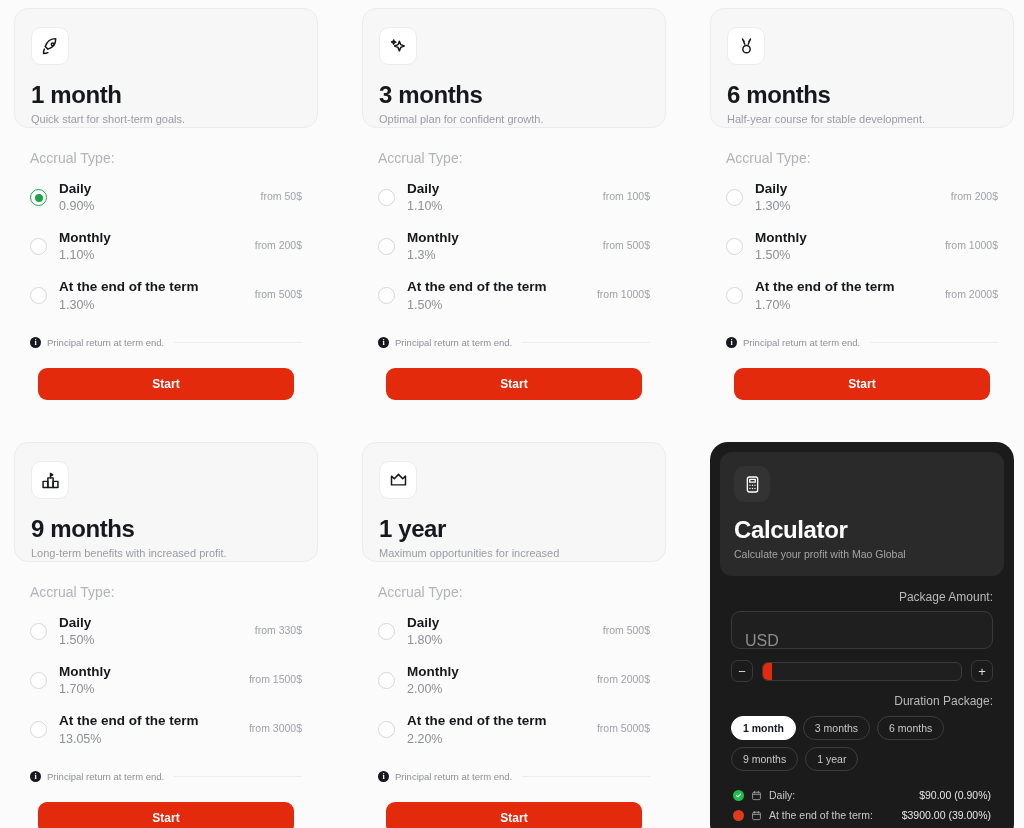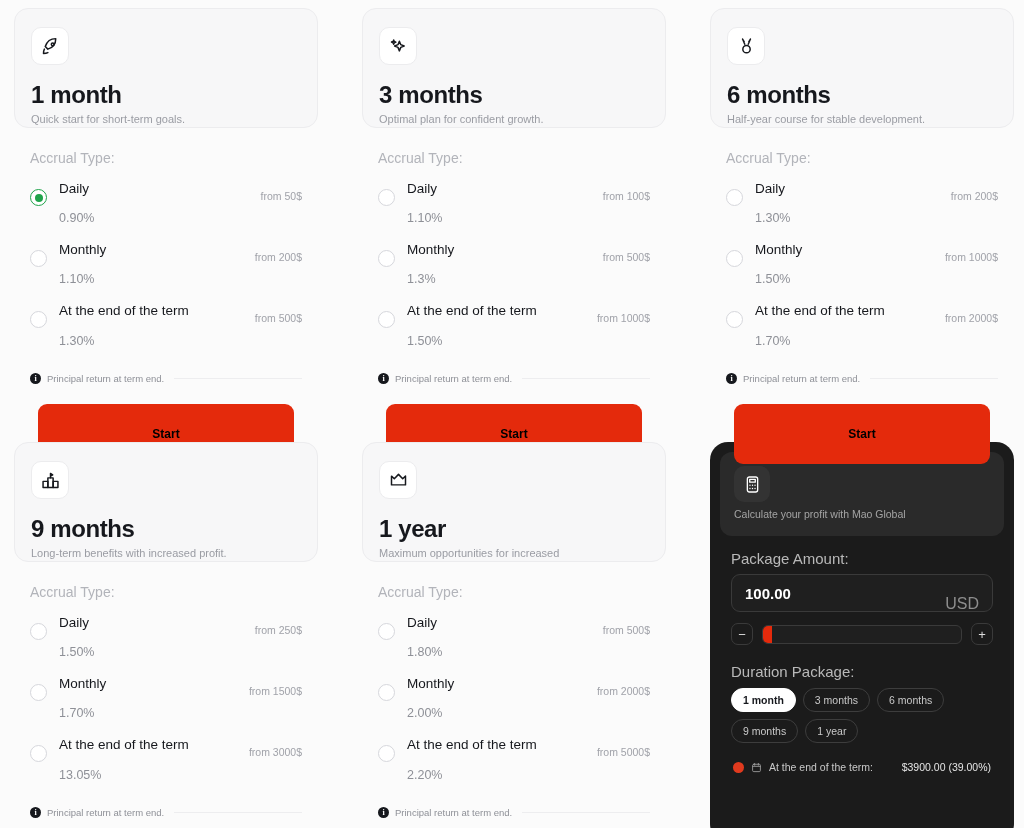--- a/index.html
+++ b/index.html
@@ -56,7 +56,7 @@
     content: ""; width: 8px; height: 8px; border-radius: 50%; background: #1fa34a;
   }
   .opt-main { flex: 1; }
-  .opt-name { font-size: 13.5px; font-weight: 400; color: #16181d; line-height: 1.35; margin-top: 9px; }
+  .opt-name { font-size: 13.5px; font-weight: 700; color: #16181d; line-height: 1.35; margin-top: 9px; }
   .opt-rate { font-size: 12.5px; color: #8e9097; margin-top: 13px; }
   .opt-from { font-size: 10.5px; color: #a0a2a9; margin-top: 11px; white-space: nowrap; }
 

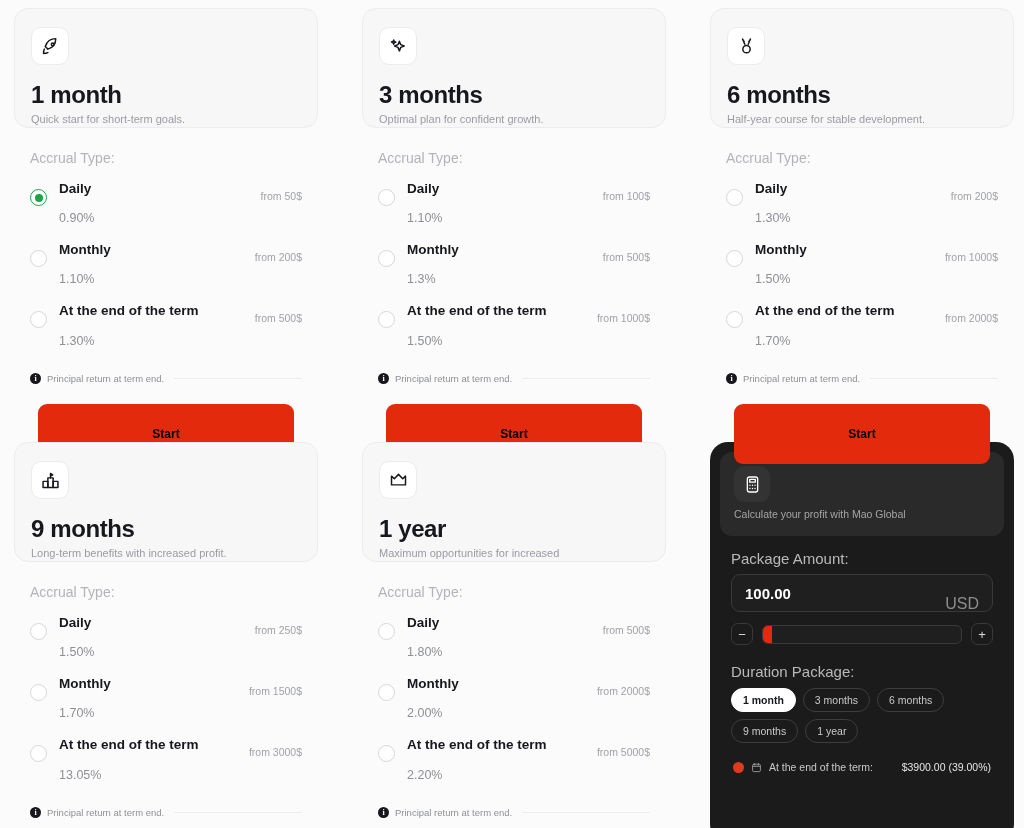--- a/index.html
+++ b/index.html
@@ -57,7 +57,7 @@
   }
   .opt-main { flex: 1; }
   .opt-name { font-size: 13.5px; font-weight: 700; color: #16181d; line-height: 1.35; margin-top: 9px; }
-  .opt-rate { font-size: 12.5px; color: #8e9097; margin-top: 13px; }
+  .opt-rate { font-size: 12.5px; color: #8e9097; margin-top: 1px; }
   .opt-from { font-size: 10.5px; color: #a0a2a9; margin-top: 11px; white-space: nowrap; }
 
   .note {

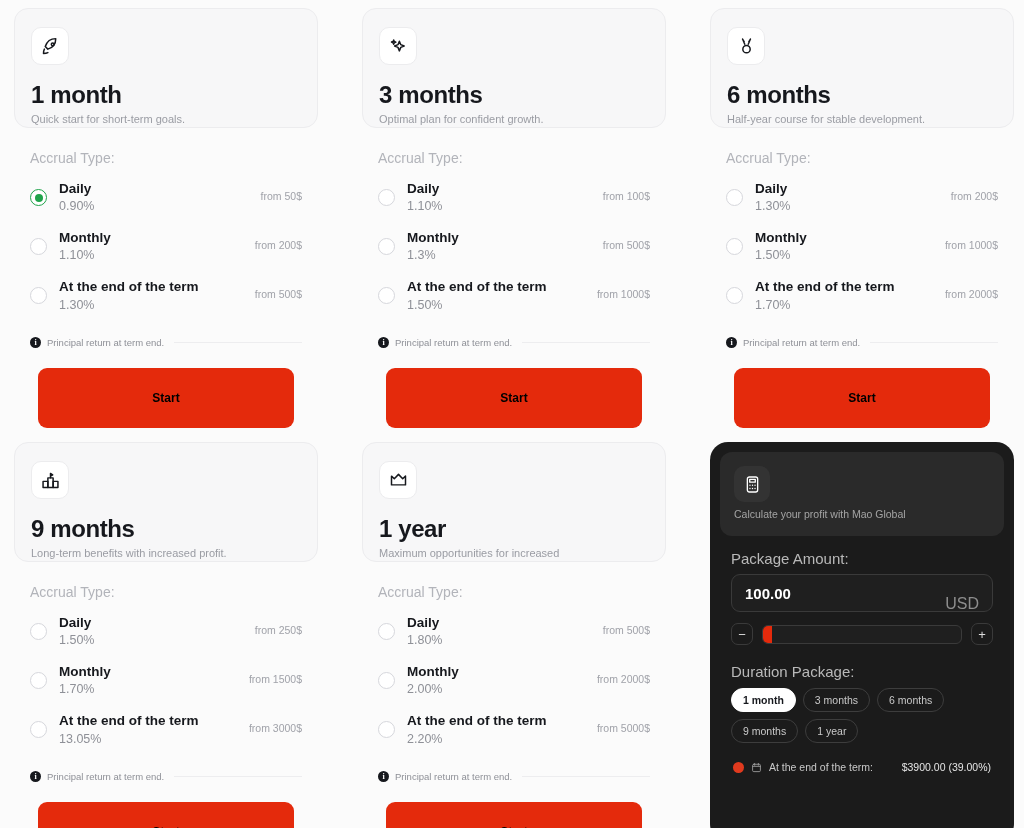--- a/index.html
+++ b/index.html
@@ -76,9 +76,9 @@
   .start-btn {
     margin: 20px 12px 3px 12px;
     background: #e42a0c;
-    color: #000000;
+    color: #ffffff;
     border: none; border-radius: 9px;
-    height: 60px;
+    height: 32px;
     font-size: 12px; font-weight: 700;
     font-family: "Liberation Sans", sans-serif;
     cursor: pointer;

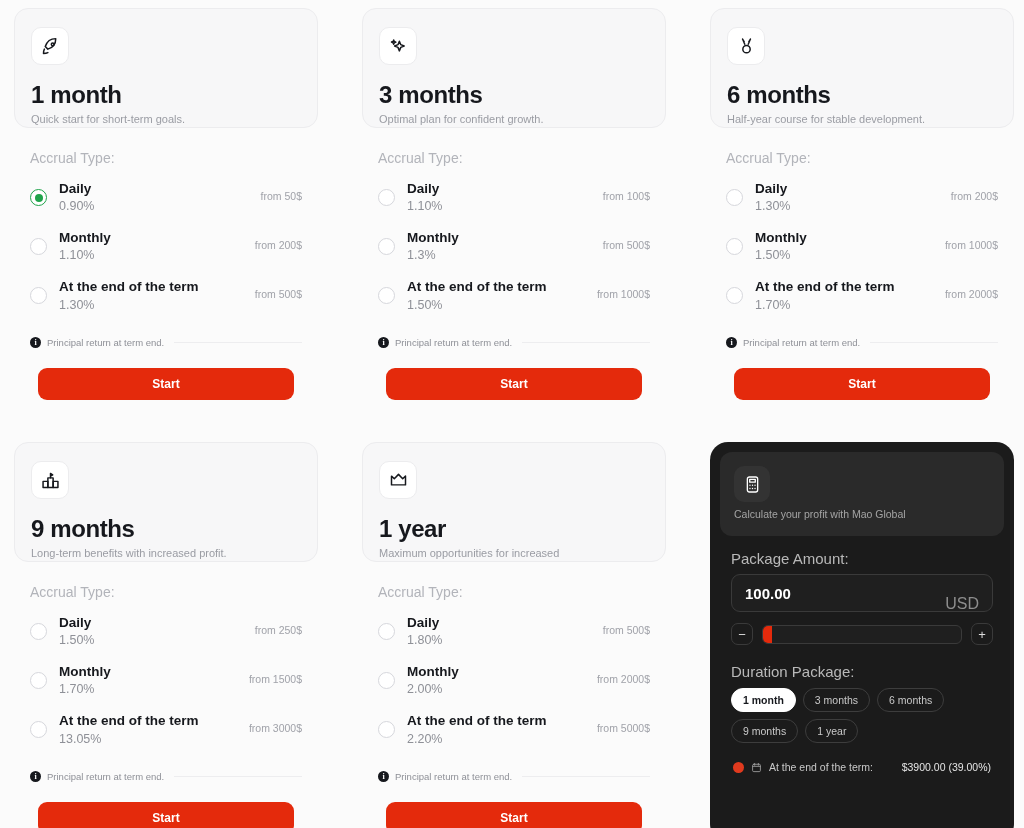--- a/index.html
+++ b/index.html
@@ -406,6 +406,7 @@
             <path d="M8.8 13h.01M12 13h.01M15.2 13h.01M8.8 17h.01M12 17h.01M15.2 17h.01"></path>
           </svg>
         </div>
+    <div class="calc-title">Calculator</div>
     <div class="calc-sub">Calculate your profit with Mao Global</div>
   </div>
   <div class="calc-body">

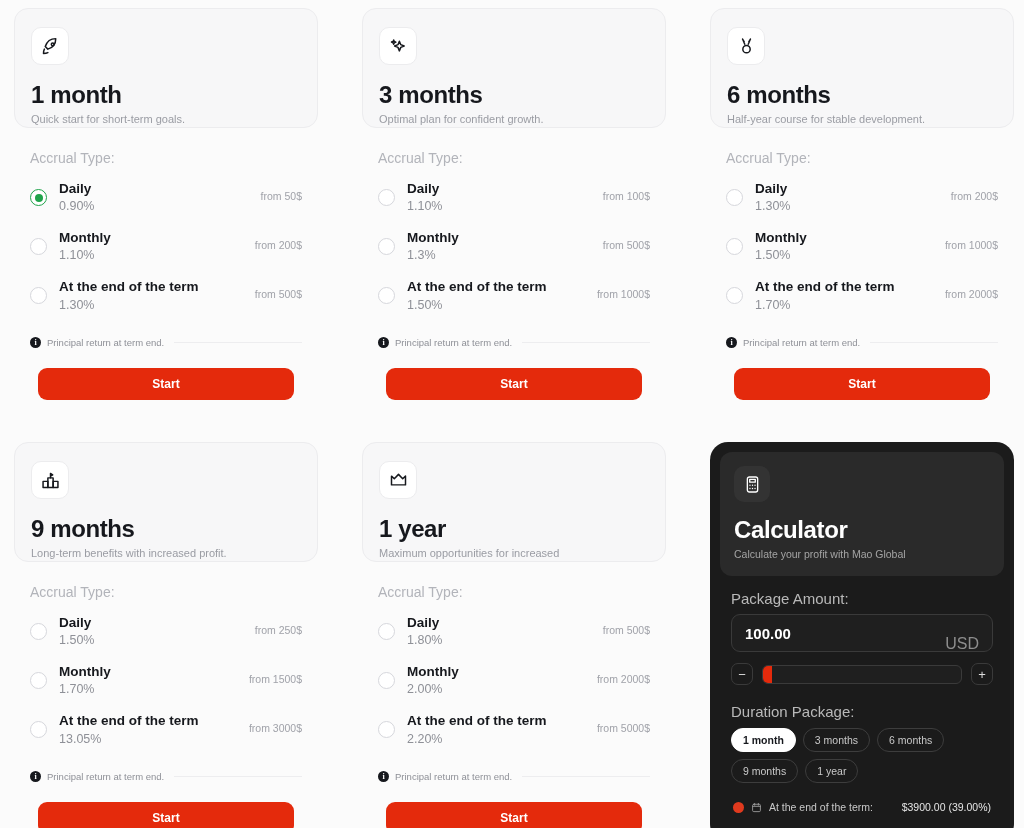--- a/index.html
+++ b/index.html
@@ -111,7 +111,7 @@
   .calc-sub { font-size: 10.5px; color: #a4a4a4; margin-top: 6px; }
 
   .calc-body { padding: 14px 11px 0 11px; }
-  .fld-label { font-size: 15px; color: #b9b9b9; margin-bottom: 7px; }
+  .fld-label { font-size: 12px; color: #b9b9b9; margin-bottom: 7px; text-align: right; }
   .amt-box {
     border: 1px solid #3a3a3a; border-radius: 9px;
     height: 38px; display: flex; align-items: center;

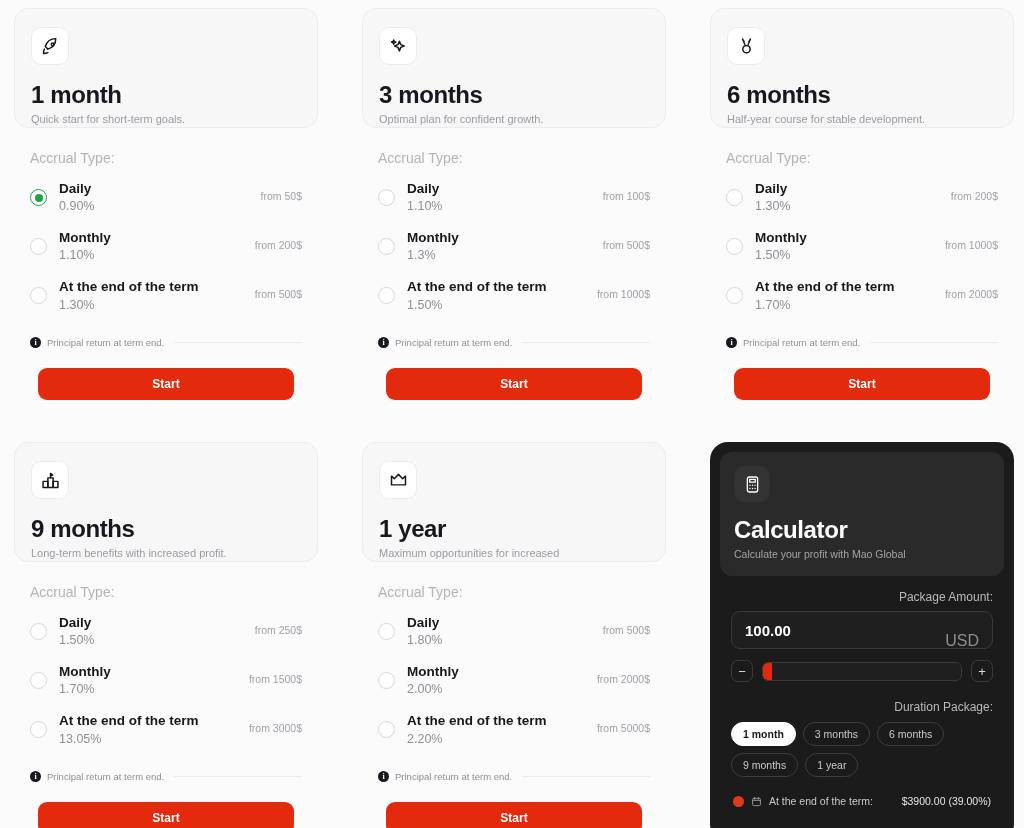--- a/index.html
+++ b/index.html
@@ -324,7 +324,7 @@
           <span class="opt-name">Daily</span>
           <span class="opt-rate" style="display:block">1.50%</span>
         </span>
-        <span class="opt-from">from 250$</span>
+        <span class="opt-from">from 330$</span>
       </div>
       <div class="opt">
         <span class="radio "></span>

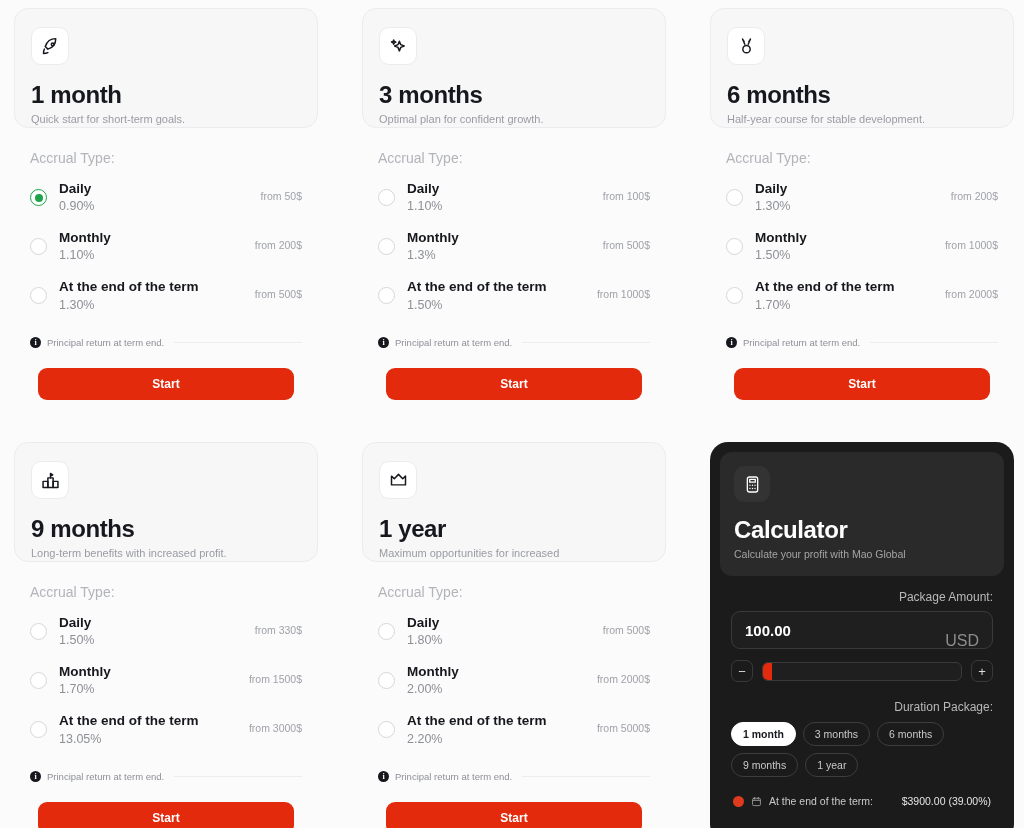--- a/index.html
+++ b/index.html
@@ -412,7 +412,6 @@
   <div class="calc-body">
     <div class="fld-label">Package Amount:</div>
     <div class="amt-box">
-      <span class="amt-val">100.00</span>
       <span class="amt-cur">USD</span>
     </div>
     <div class="slider-row">

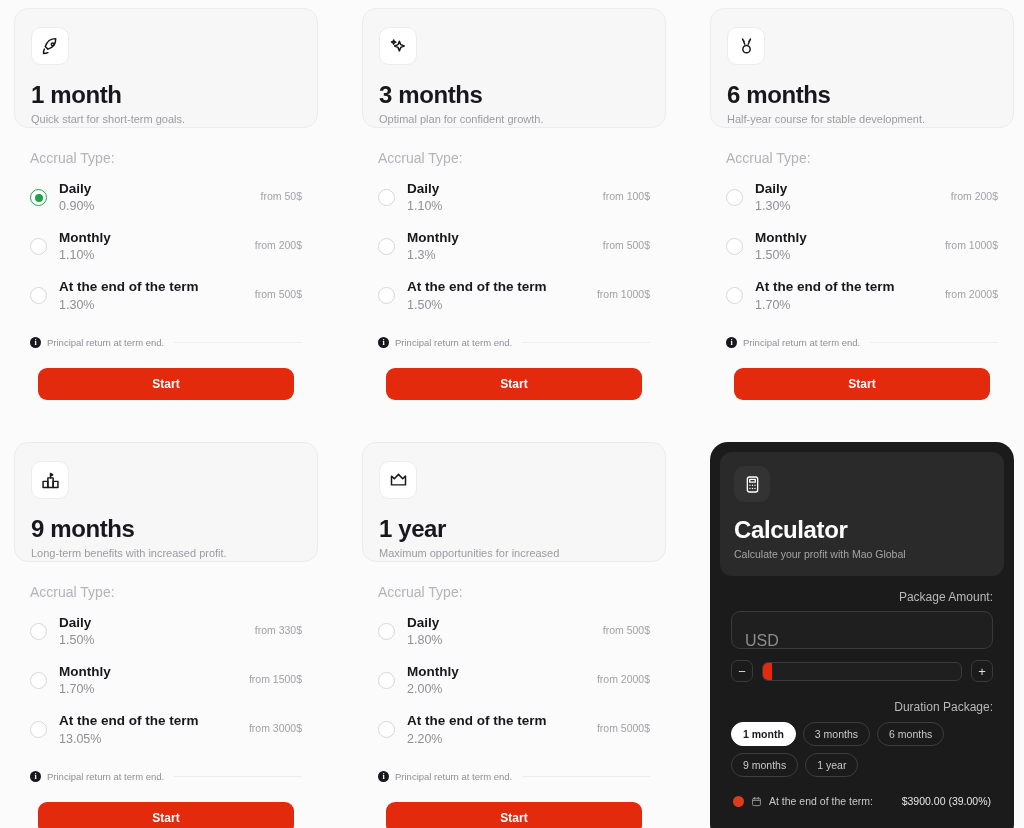--- a/index.html
+++ b/index.html
@@ -421,7 +421,7 @@
           </div>
       <button class="sbtn">+</button>
     </div>
-    <div class="fld-label" style="margin-top:18px">Duration Package:</div>
+    <div class="fld-label" style="margin-top:12px">Duration Package:</div>
     <div class="pill-wrap">
           <button class="pill active">1 month</button>
           <button class="pill ">3 months</button>

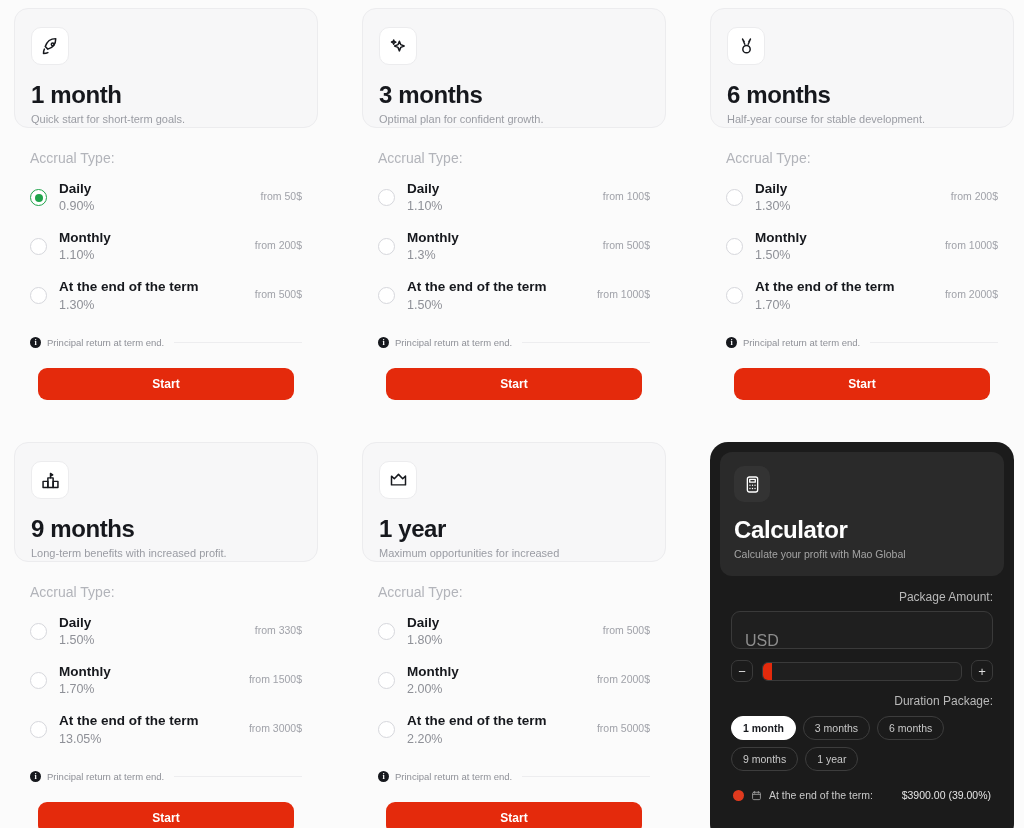--- a/index.html
+++ b/index.html
@@ -431,6 +431,21 @@
         </div>
     <div class="res-list">
     <div class="res-row">
+      <span class="dot ok">
+              <svg viewBox="0 0 24 24" fill="none" stroke="#ffffff" stroke-width="4" stroke-linecap="round" stroke-linejoin="round">
+                <path d="M5 12.5l4.5 4.5L19 7"></path>
+              </svg>
+            </span>
+      <span class="cal-ico">
+              <svg viewBox="0 0 24 24" fill="none" stroke="#9a9a9a" stroke-width="2" stroke-linecap="round" stroke-linejoin="round">
+                <rect x="3.5" y="5" width="17" height="16" rx="2.5"></rect>
+                <path d="M3.5 9.5h17M8 3v4M16 3v4"></path>
+              </svg>
+            </span>
+      <span class="res-name">Daily:</span>
+      <span class="res-val">$90.00 (0.90%)</span>
+    </div>
+    <div class="res-row">
       <span class="dot no"></span>
       <span class="cal-ico">
               <svg viewBox="0 0 24 24" fill="none" stroke="#9a9a9a" stroke-width="2" stroke-linecap="round" stroke-linejoin="round">

